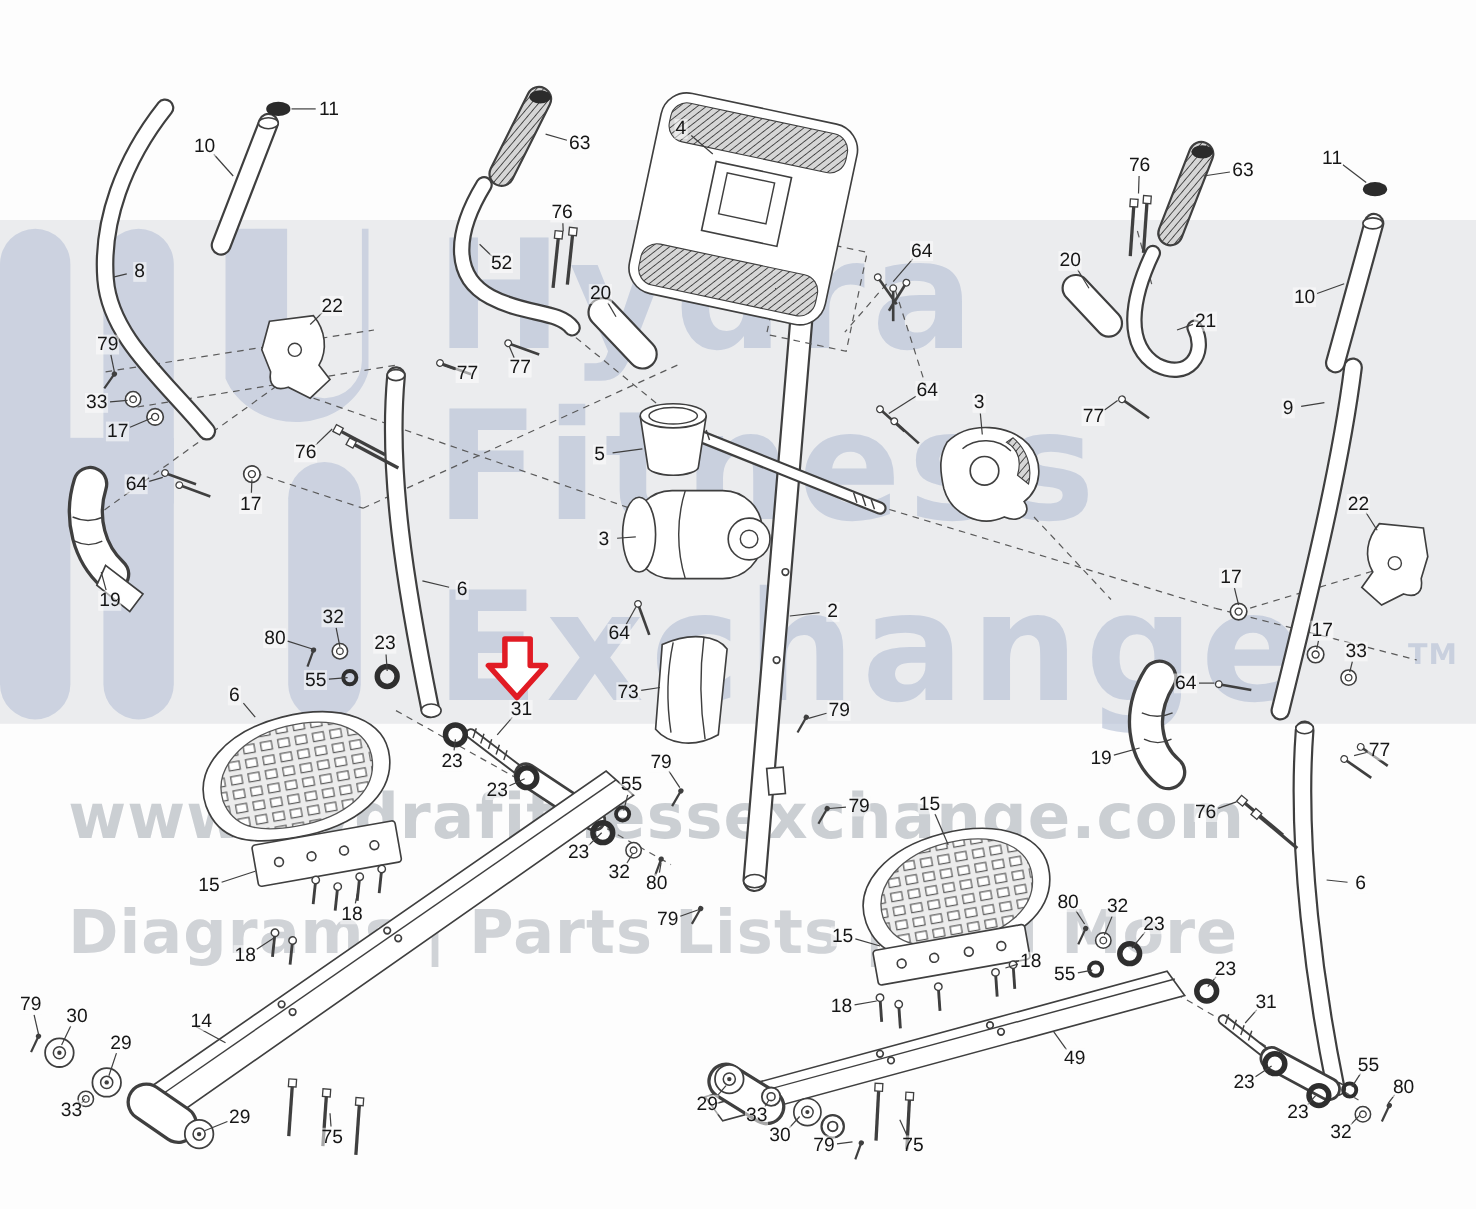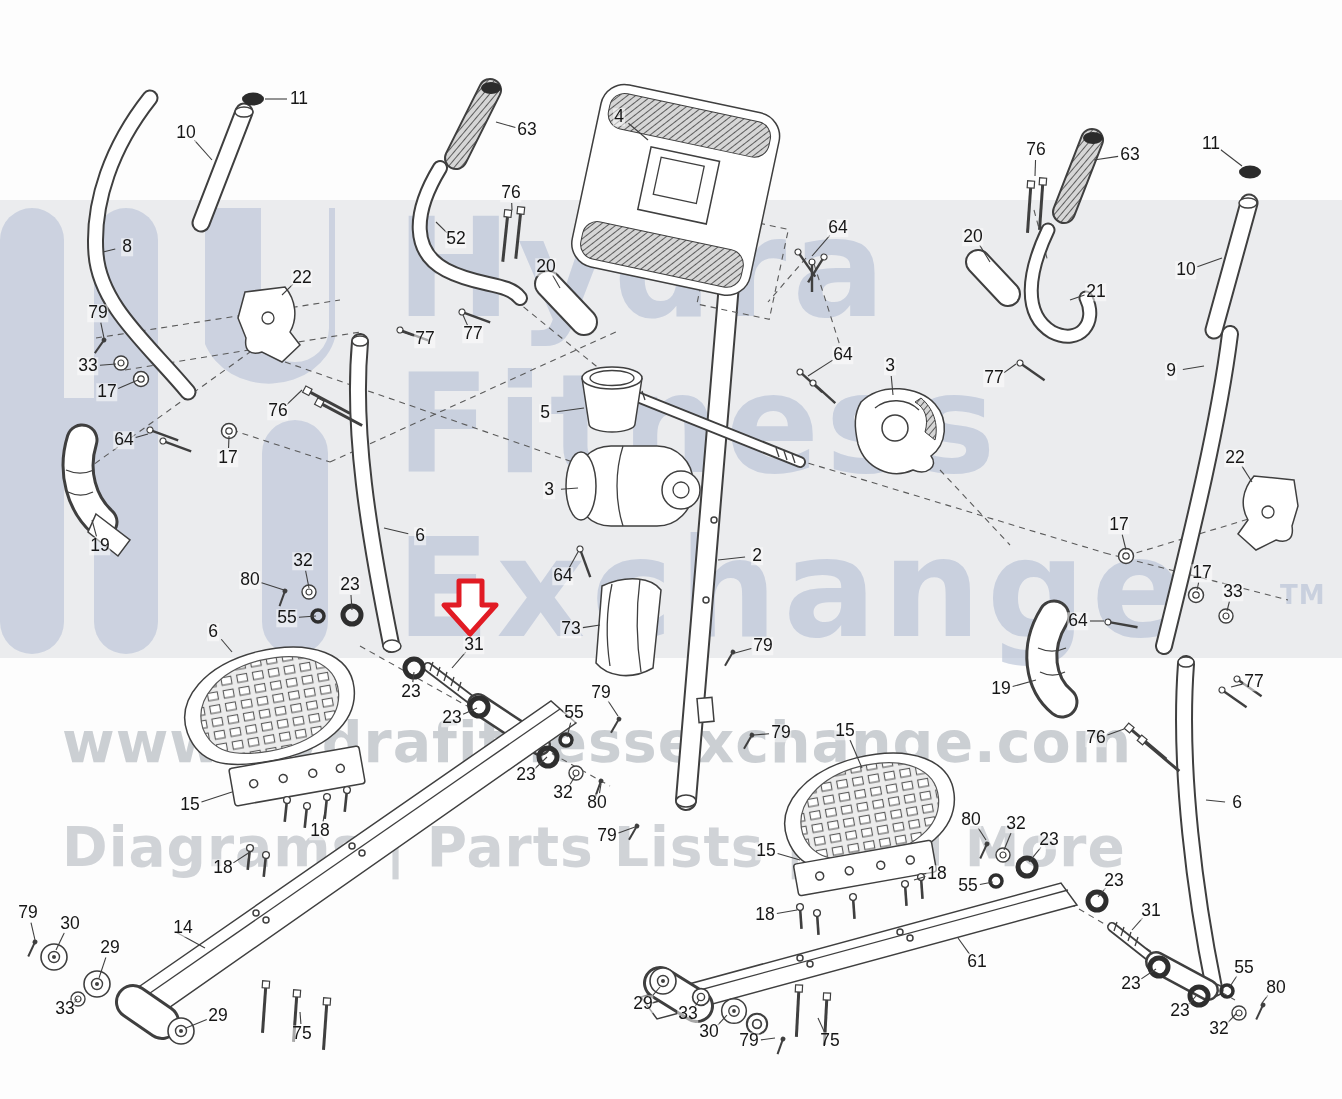--- a/index.html
+++ b/index.html
@@ -553,7 +553,7 @@
       <div class="callout" style="left: 709px; top: 1032px;">30</div>
       <div class="callout" style="left: 749px; top: 1041px;">79</div>
       <div class="callout" style="left: 830px; top: 1041px;">75</div>
-      <div class="callout" style="left: 977px; top: 962px;">61</div>
+      <div class="callout" style="left: 977px; top: 962px;">49</div>
       <div class="callout" style="left: 1036px; top: 150px;">76</div>
       <div class="callout" style="left: 1130px; top: 155px;">63</div>
       <div class="callout" style="left: 1211px; top: 144px;">11</div>

